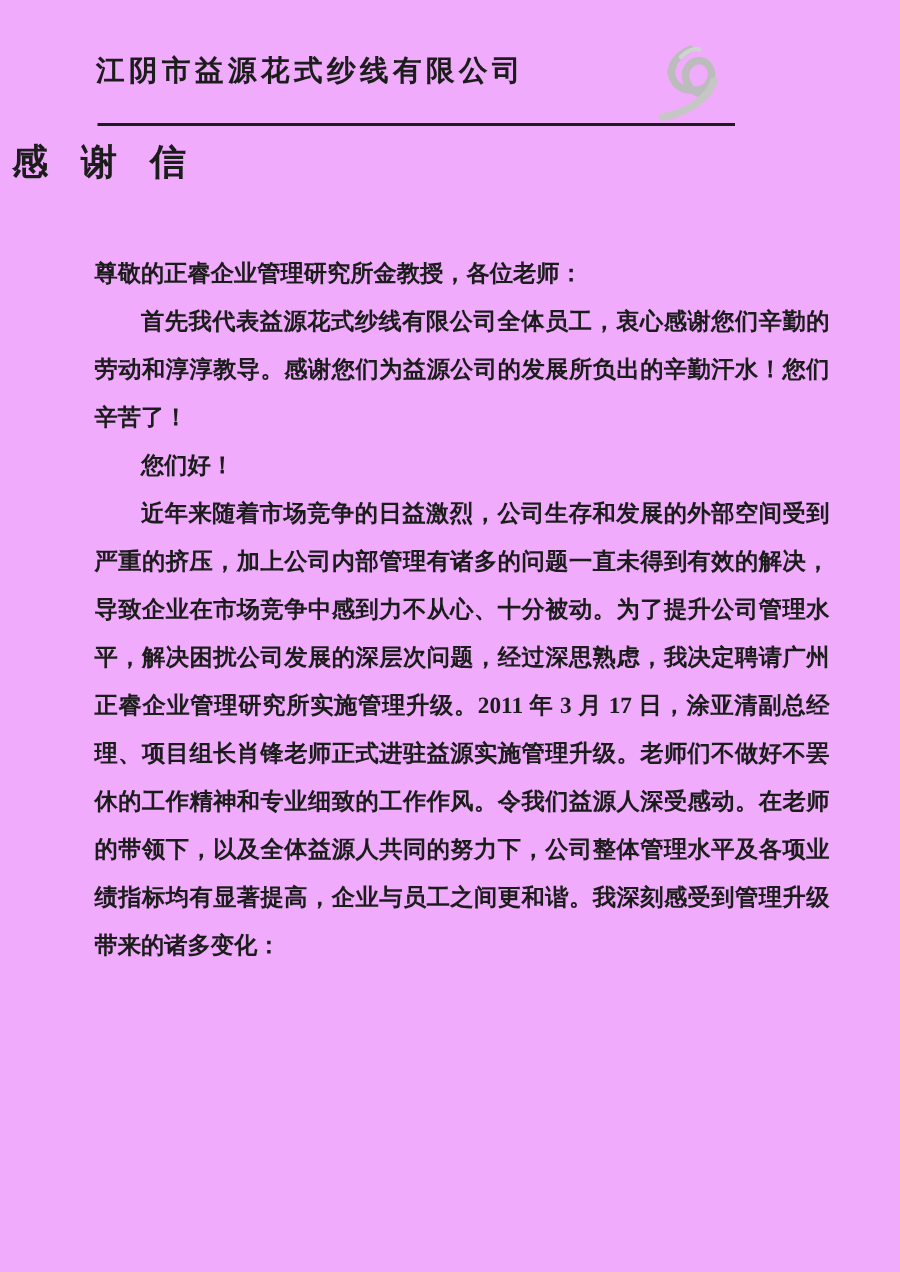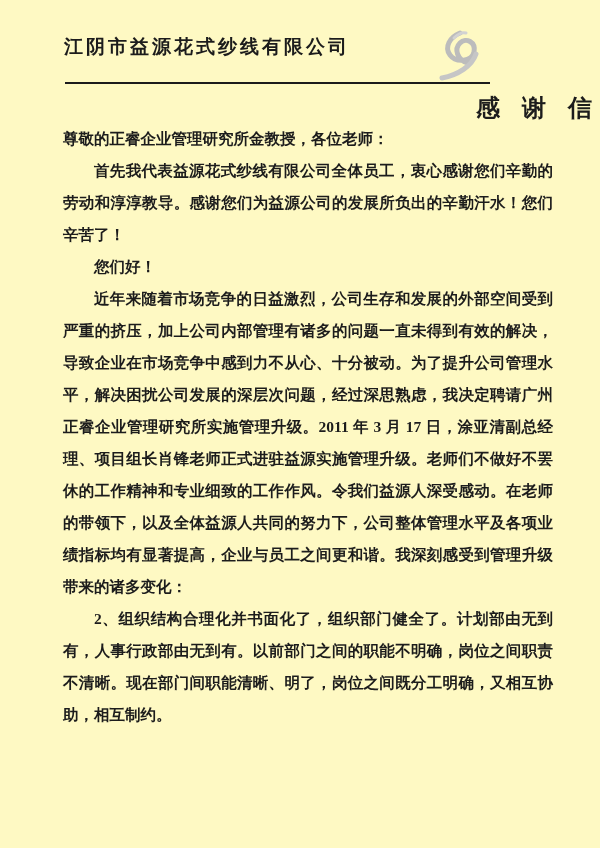--- a/index.html
+++ b/index.html
@@ -11,7 +11,7 @@
     position: relative;
     width: 600px;
     height: 848px;
-    background: #fef9c3;
+    background: #f0abfc;
     color: #1c1c1c;
     font-family: "Liberation Serif", "DejaVu Serif", serif;
     overflow: hidden;

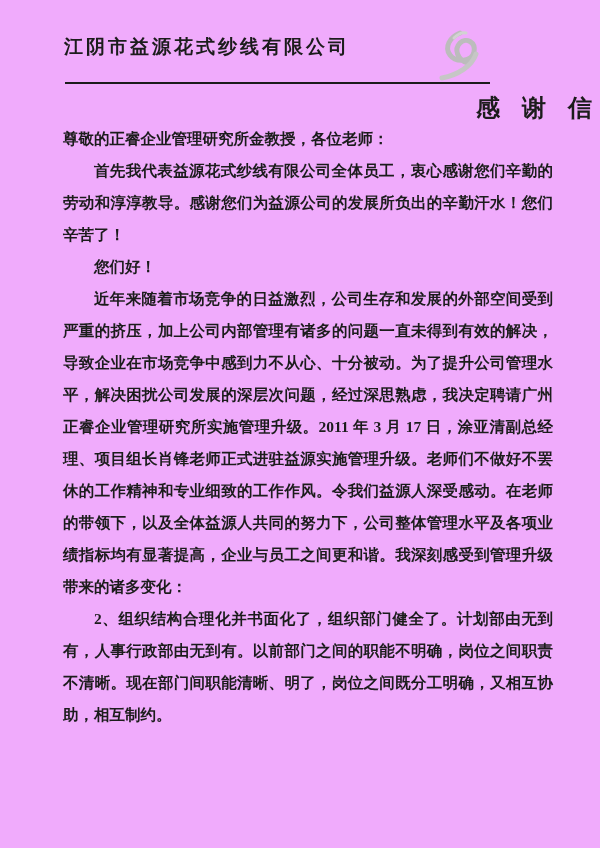--- a/index.html
+++ b/index.html
@@ -46,7 +46,7 @@
     top: 92px;
     width: 600px;
     margin: 0;
-    text-align: right;
+    text-align: left;
     font-size: 24px;
     font-weight: bold;
     letter-spacing: 8px;

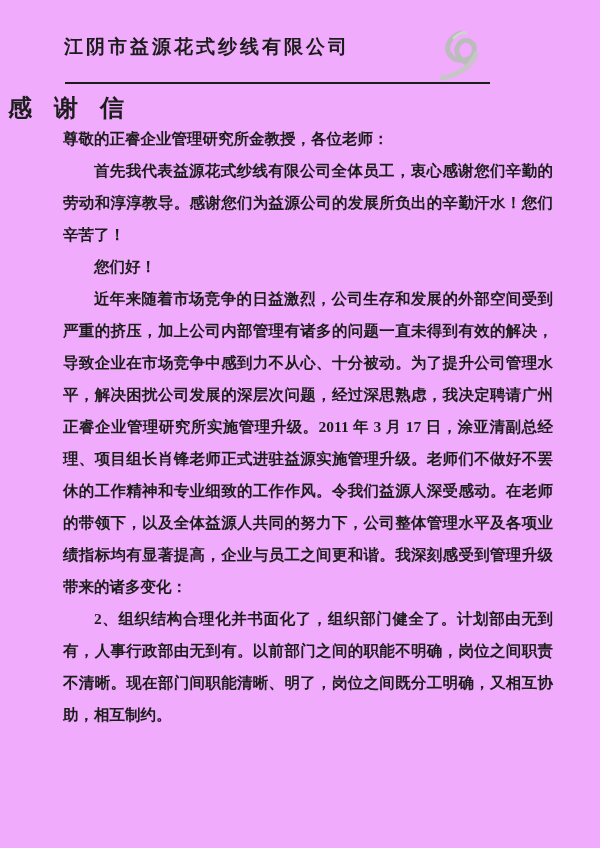--- a/index.html
+++ b/index.html
@@ -70,6 +70,7 @@
   }
   .letter-body p.salutation {
     text-indent: 0;
+    margin-top: 44px;
   }
 </style>
 </head>

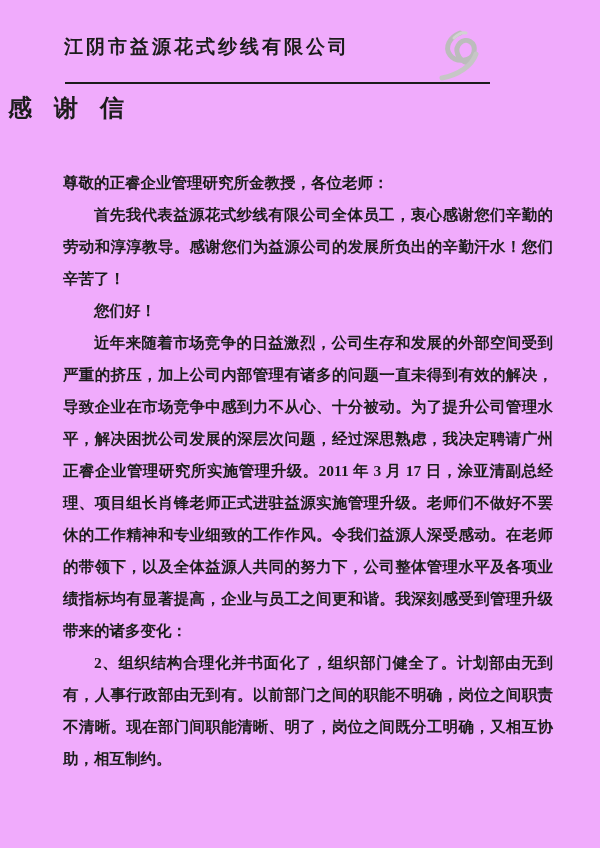--- a/index.html
+++ b/index.html
@@ -98,7 +98,6 @@
         <p>首先我代表益源花式纱线有限公司全体员工，衷心感谢您们辛勤的劳动和淳淳教导。感谢您们为益源公司的发展所负出的辛勤汗水！您们辛苦了！</p>
         <p>您们好！</p>
         <p>近年来随着市场竞争的日益激烈，公司生存和发展的外部空间受到严重的挤压，加上公司内部管理有诸多的问题一直未得到有效的解决，导致企业在市场竞争中感到力不从心、十分被动。为了提升公司管理水平，解决困扰公司发展的深层次问题，经过深思熟虑，我决定聘请广州正睿企业管理研究所实施管理升级。2011 年 3 月 17 日，涂亚清副总经理、项目组长肖锋老师正式进驻益源实施管理升级。老师们不做好不罢休的工作精神和专业细致的工作作风。令我们益源人深受感动。在老师的带领下，以及全体益源人共同的努力下，公司整体管理水平及各项业绩指标均有显著提高，企业与员工之间更和谐。我深刻感受到管理升级带来的诸多变化：</p>
-        <p>2、组织结构合理化并书面化了，组织部门健全了。计划部由无到有，人事行政部由无到有。以前部门之间的职能不明确，岗位之间职责不清晰。现在部门间职能清晰、明了，岗位之间既分工明确，又相互协助，相互制约。</p>
       </div>
   </div>
 

